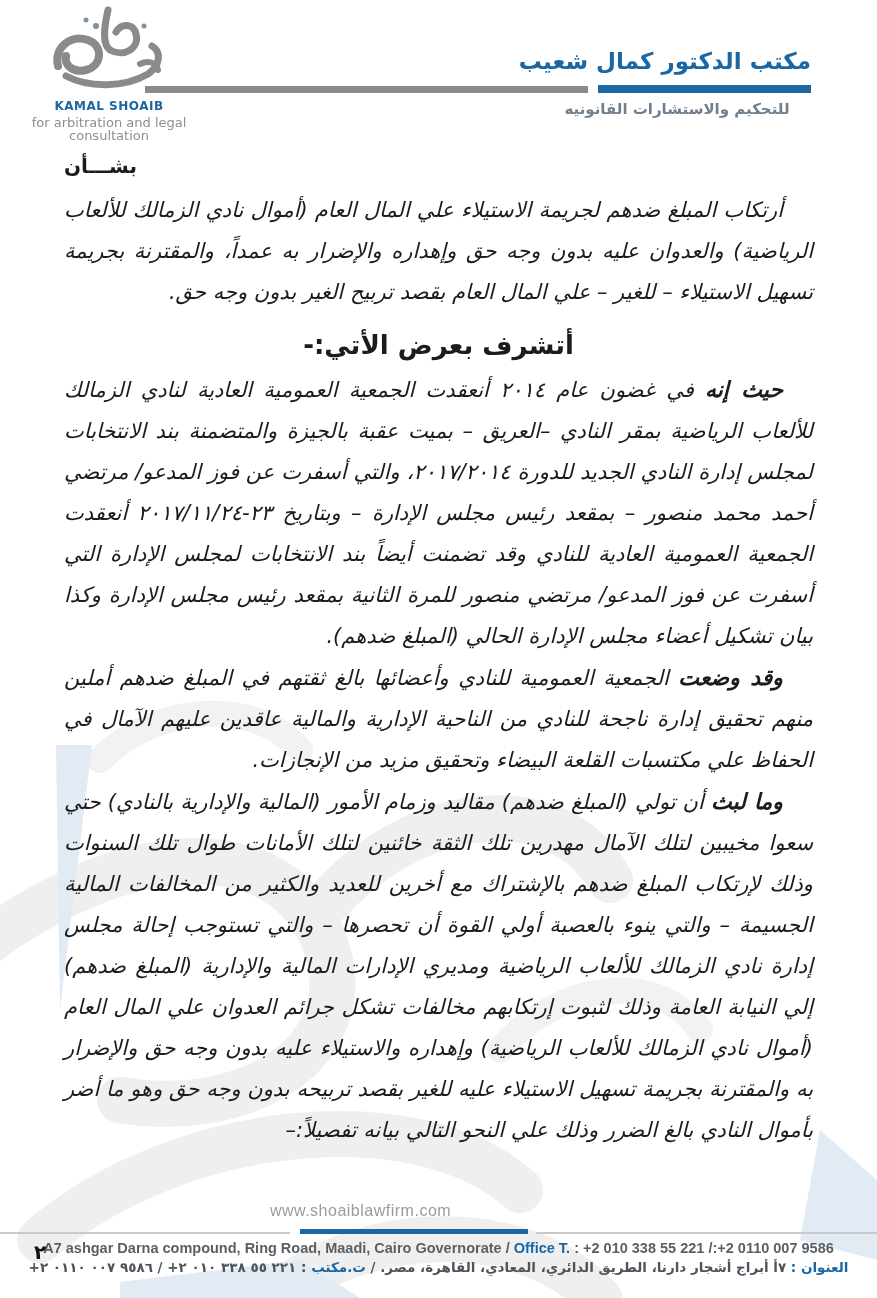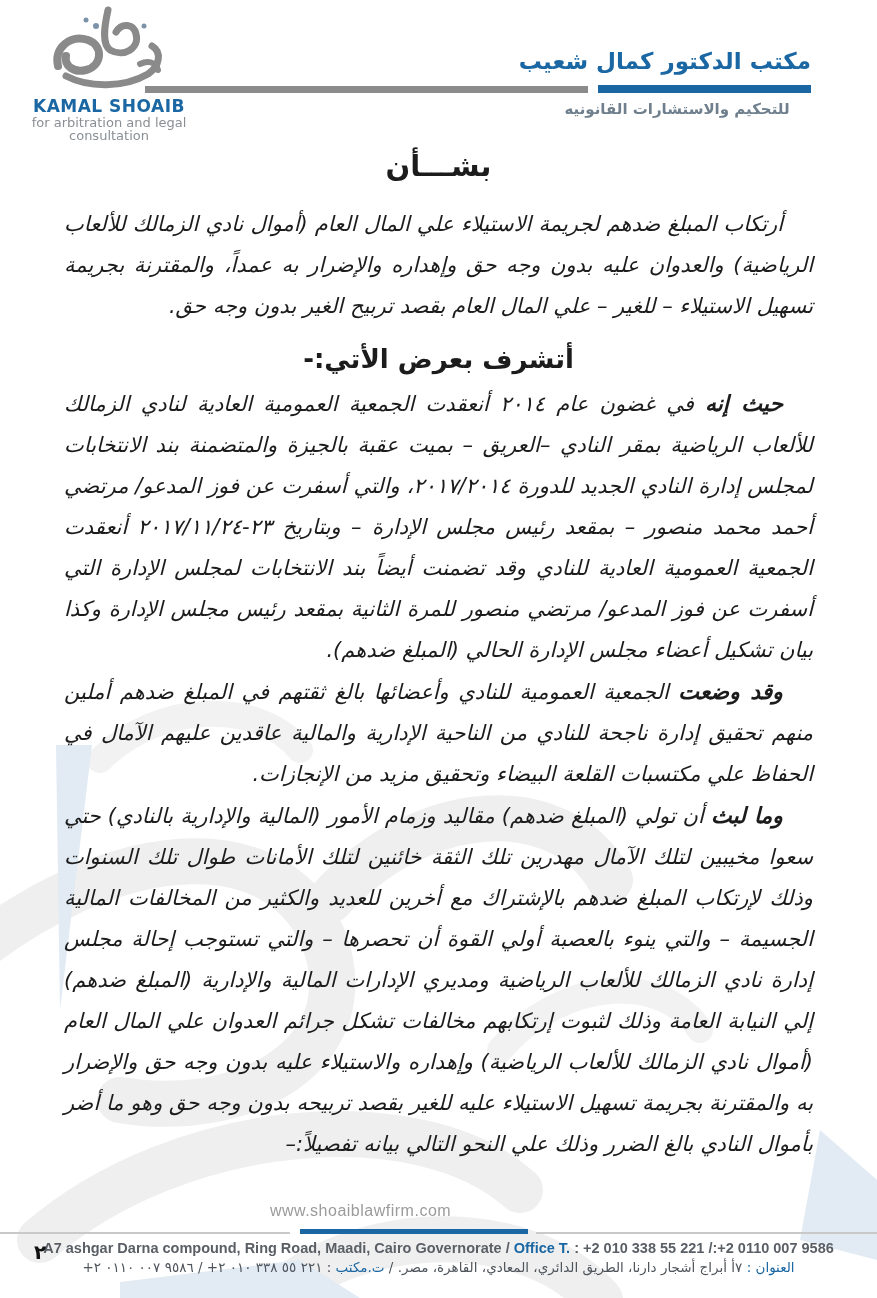--- a/index.html
+++ b/index.html
@@ -13,7 +13,7 @@
   
   .logo-block{position:absolute;left:14px;top:4px;width:190px;text-align:center;}
   .logo-mark{width:130px;height:92px;margin:0 auto;display:block;}
-  .logo-name{color:#1a67a3;font-weight:bold;font-size:17px;letter-spacing:.5px;line-height:20px;}
+  .logo-name{color:#1a67a3;font-weight:bold;font-size:12px;letter-spacing:.5px;line-height:20px;}
   .logo-tagline{color:#8a8f94;font-size:13px;line-height:13px;}
   .office-title{
     position:absolute;right:66px;top:48px;width:360px;text-align:right;

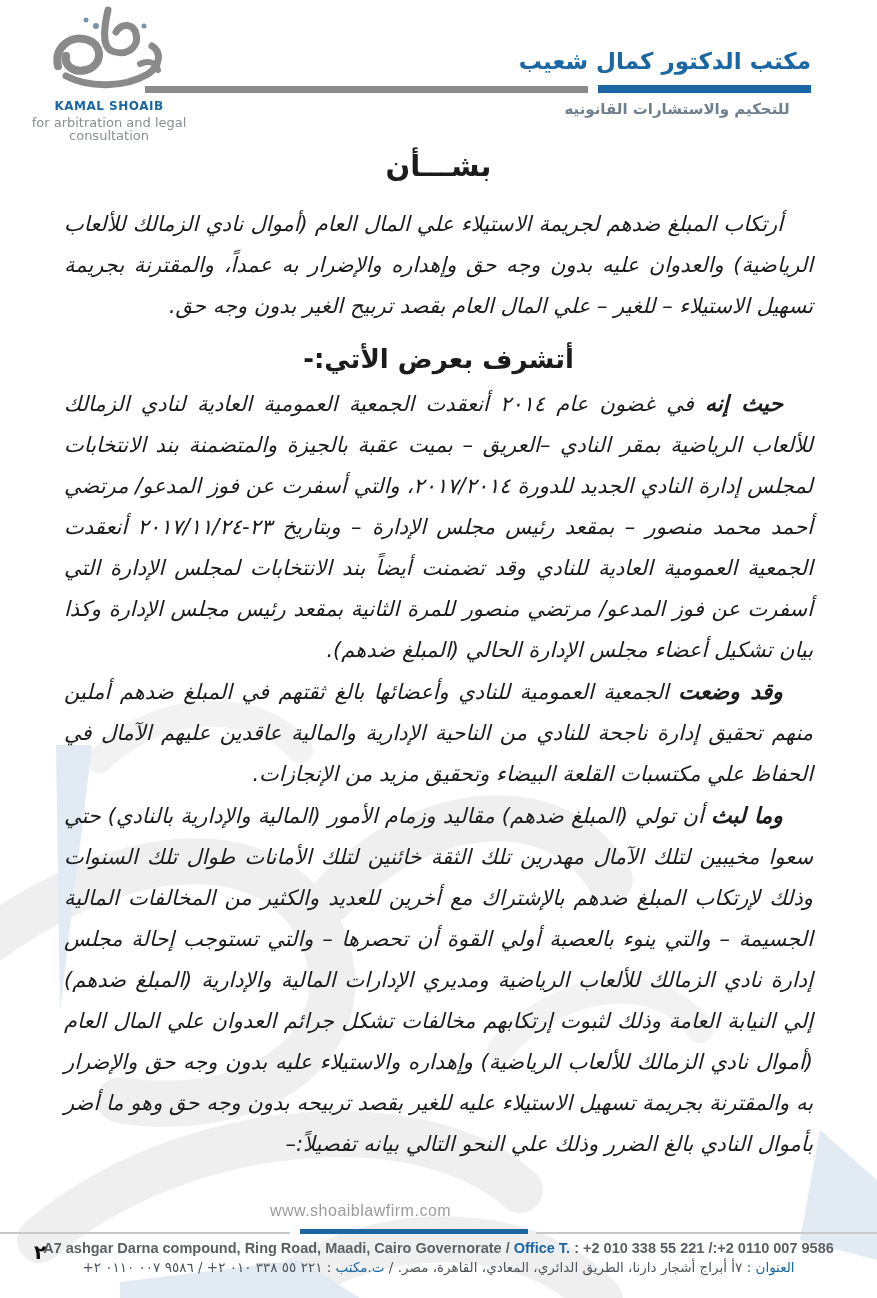--- a/index.html
+++ b/index.html
@@ -31,7 +31,7 @@
     direction:rtl;text-align:justify;
     font-size:21px;line-height:41px;
   }
-  .doc-title{text-align:center;font-weight:bold;font-size:29px;line-height:40px;margin:0 0 18px 0;}
+  .doc-title{text-align:left;font-weight:bold;font-size:20px;line-height:40px;margin:0 0 4px 0;}
   .section-heading{text-align:center;font-weight:bold;font-size:26px;line-height:44px;margin:10px 0 2px 0;}
   .para{margin:0;text-indent:30px;font-style:italic;}
   .para .lead{font-weight:bold;font-size:22px;}

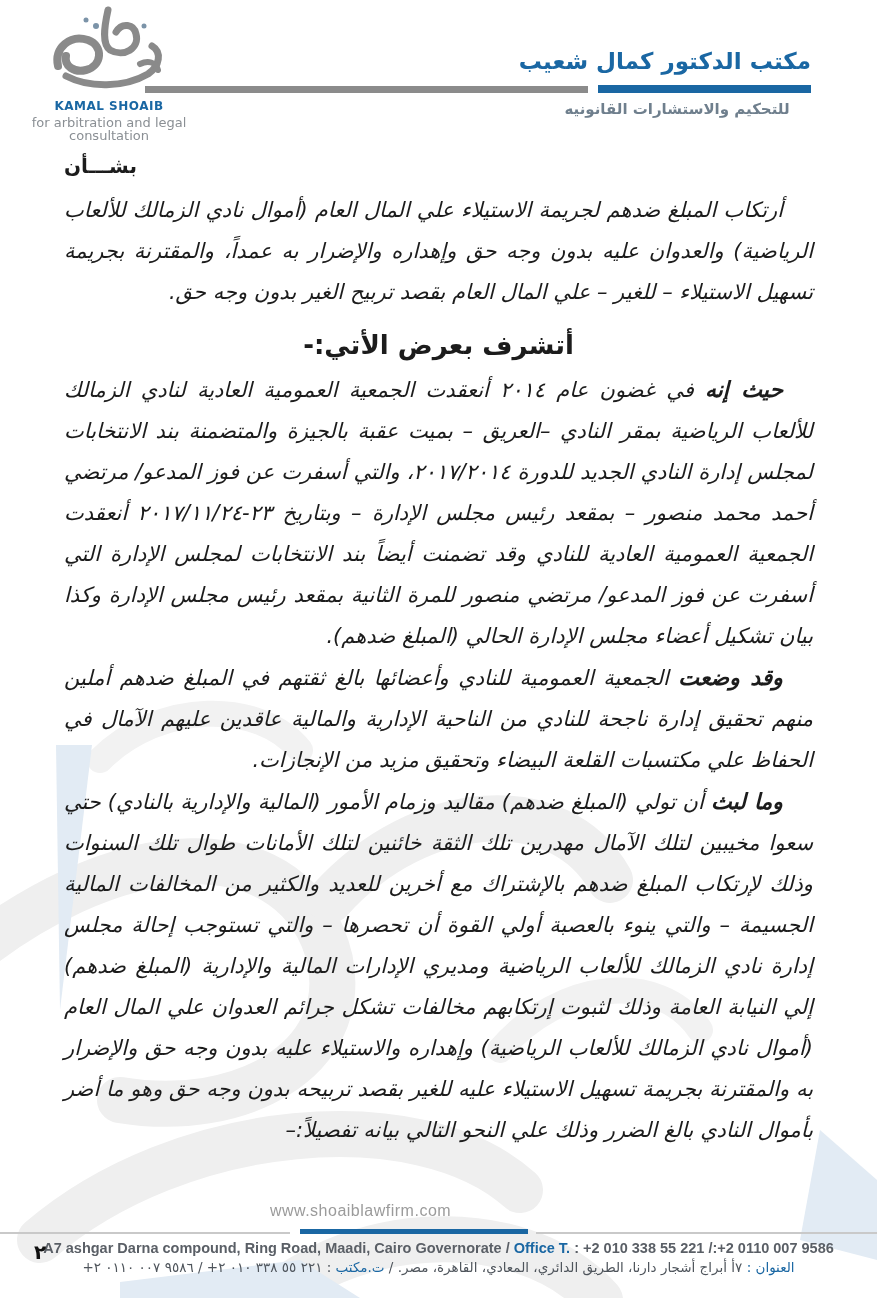--- a/index.html
+++ b/index.html
@@ -52,7 +52,7 @@
   .footer-en .blue-label{color:#1a67a3;margin-top:12px;}
   .footer-ar{
     position:absolute;left:0;top:1259px;width:877px;text-align:center;direction:rtl;
-    color:#4e545b;font-size:13.5px;font-weight:normal;
+    color:#4e545b;font-size:13.5px;font-weight:bold;
   }
   .footer-ar .blue-label{color:#1a67a3;}
   .page-number{

